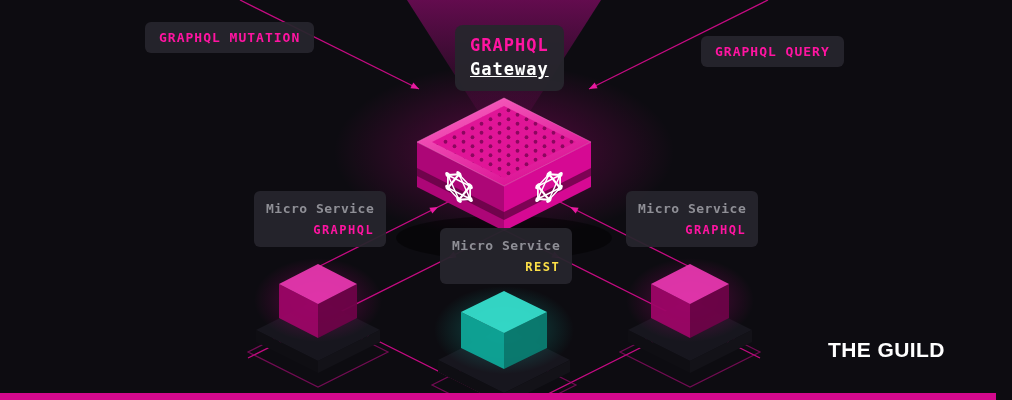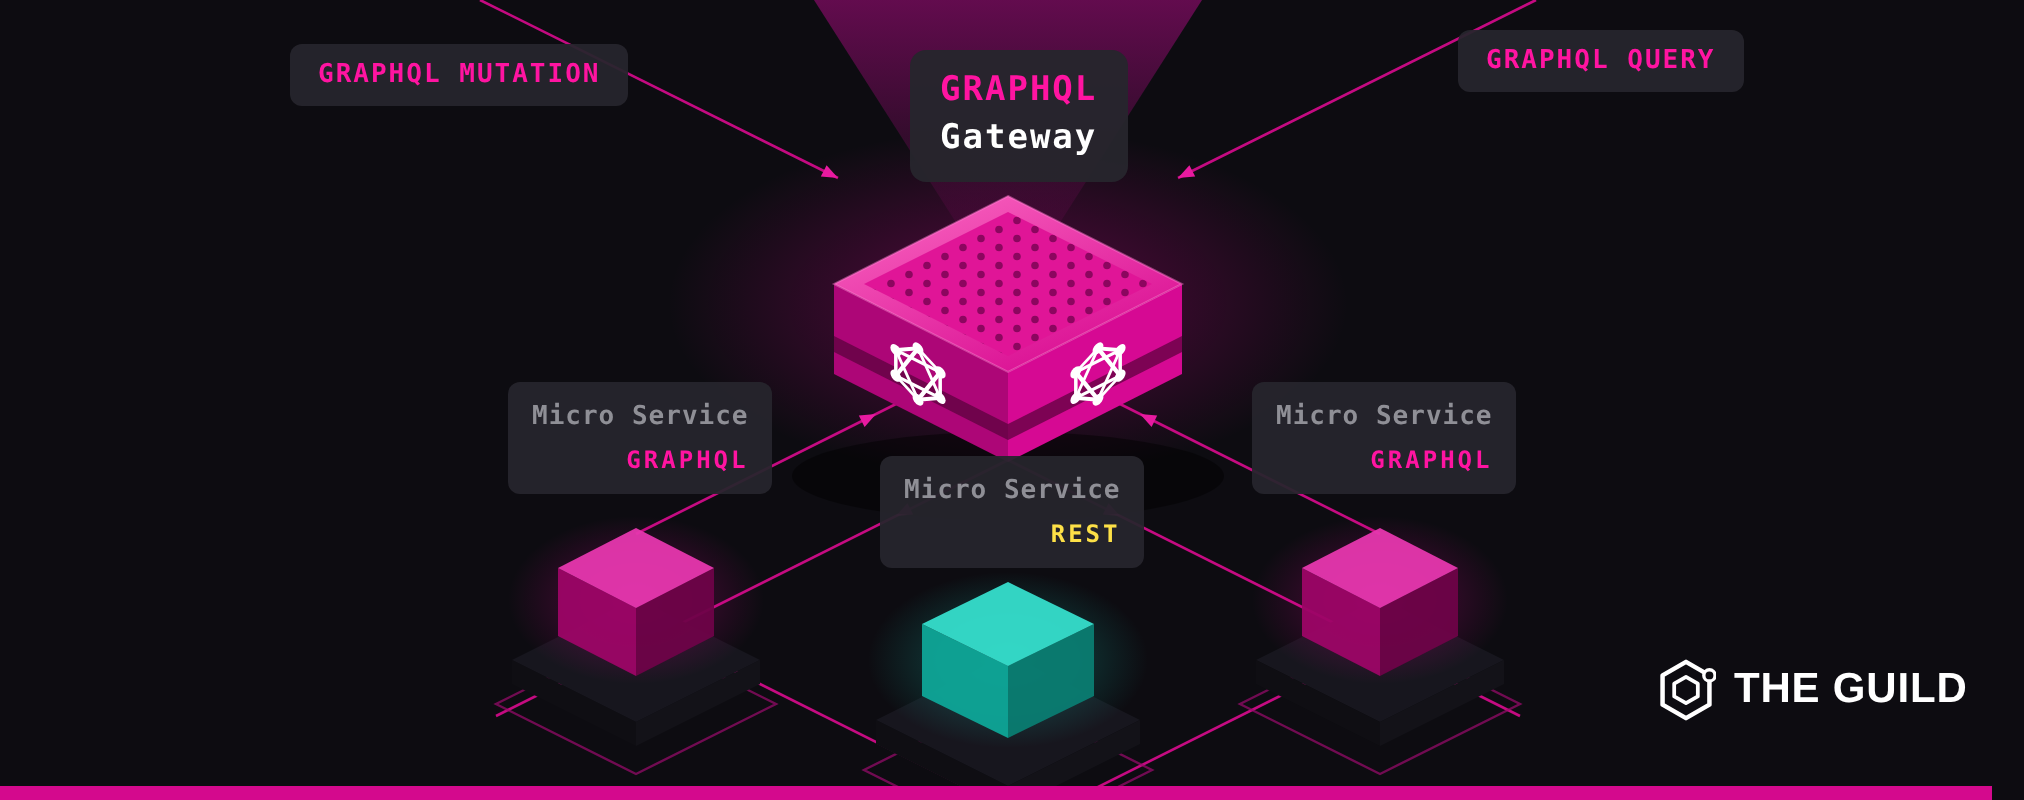--- a/index.html
+++ b/index.html
@@ -159,7 +159,7 @@
 
   <div class="pill" style="left:145px; top:22px;">GRAPHQL MUTATION</div>
 
-  <div class="pill" style="left:701px; top:15px;margin-left:28px;">GRAPHQL QUERY</div>
+  <div class="pill" style="left:701px; top:36px;">GRAPHQL QUERY</div>
 
   <div class="gateway-pill" style="left:455px; top:25px;">
     <span class="l1">GRAPHQL</span>

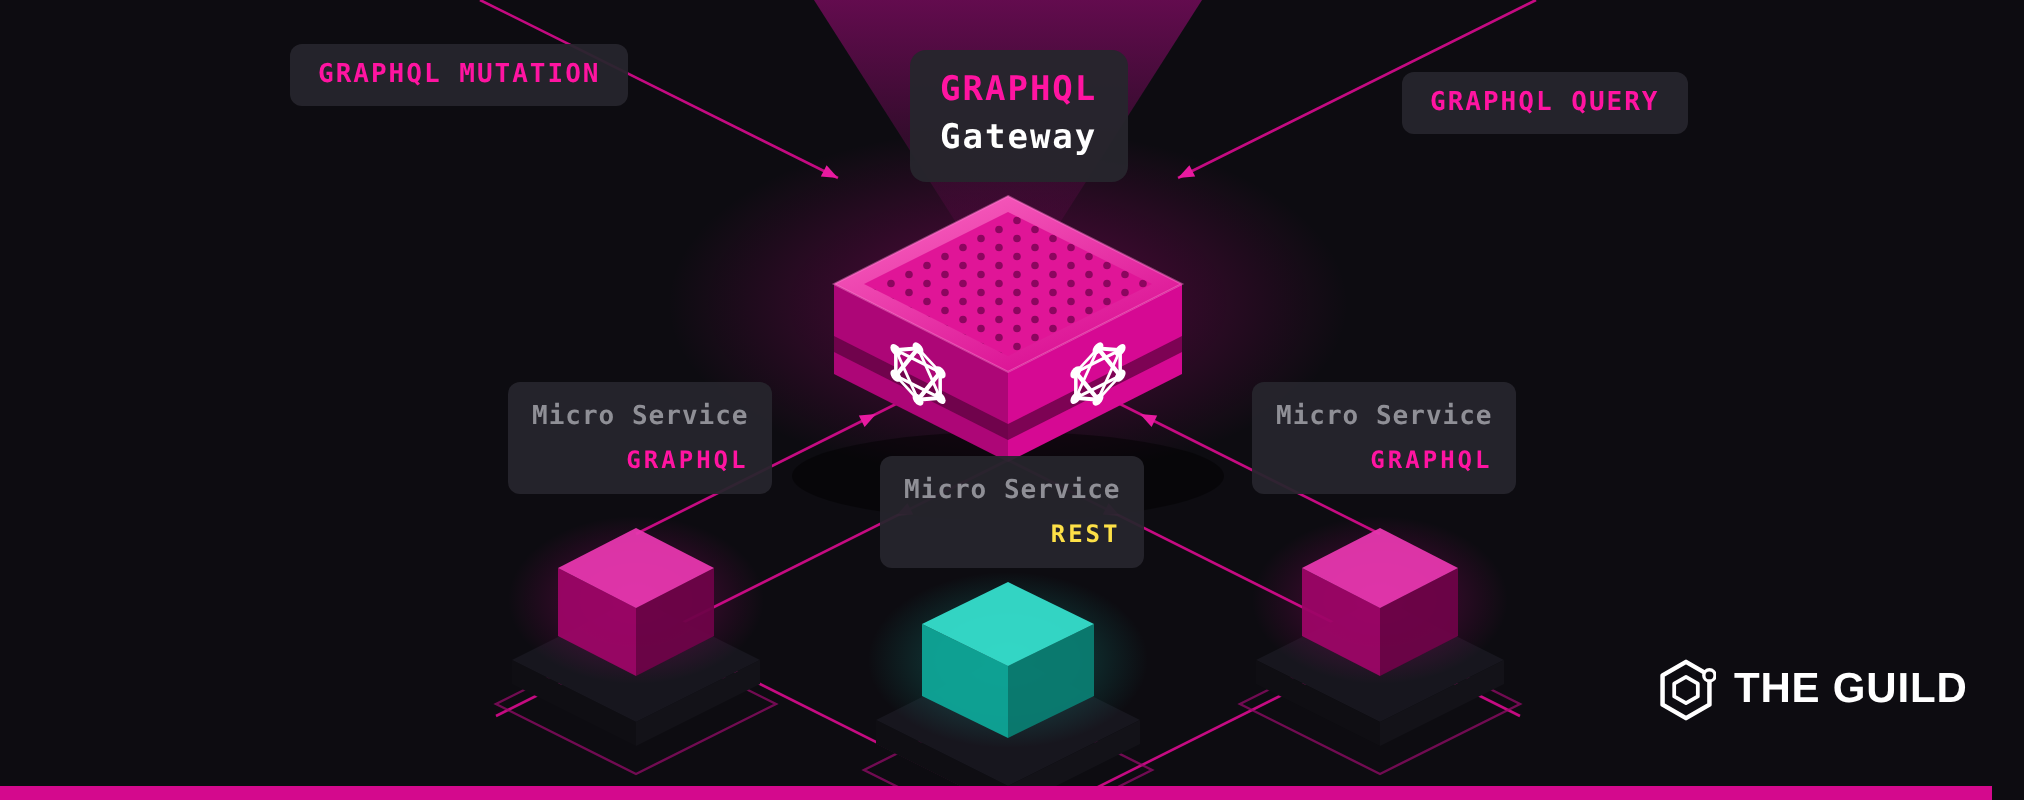--- a/index.html
+++ b/index.html
@@ -20,7 +20,7 @@
     font-size:17px; font-weight:bold; letter-spacing:1px;
   }
   .gateway-pill .l1 { color:#ff14a1; display:block; }
-  .gateway-pill .l2 { color:#ffffff; display:block; }
+  .gateway-pill .l2 { color:#ffffff; display:block;text-decoration:underline; }
   .ms-pill {
     position:absolute; background:rgba(38,37,45,0.94); border-radius:6px;
     padding:8px 12px; text-align:right; line-height:1.5; z-index:5; white-space:nowrap;

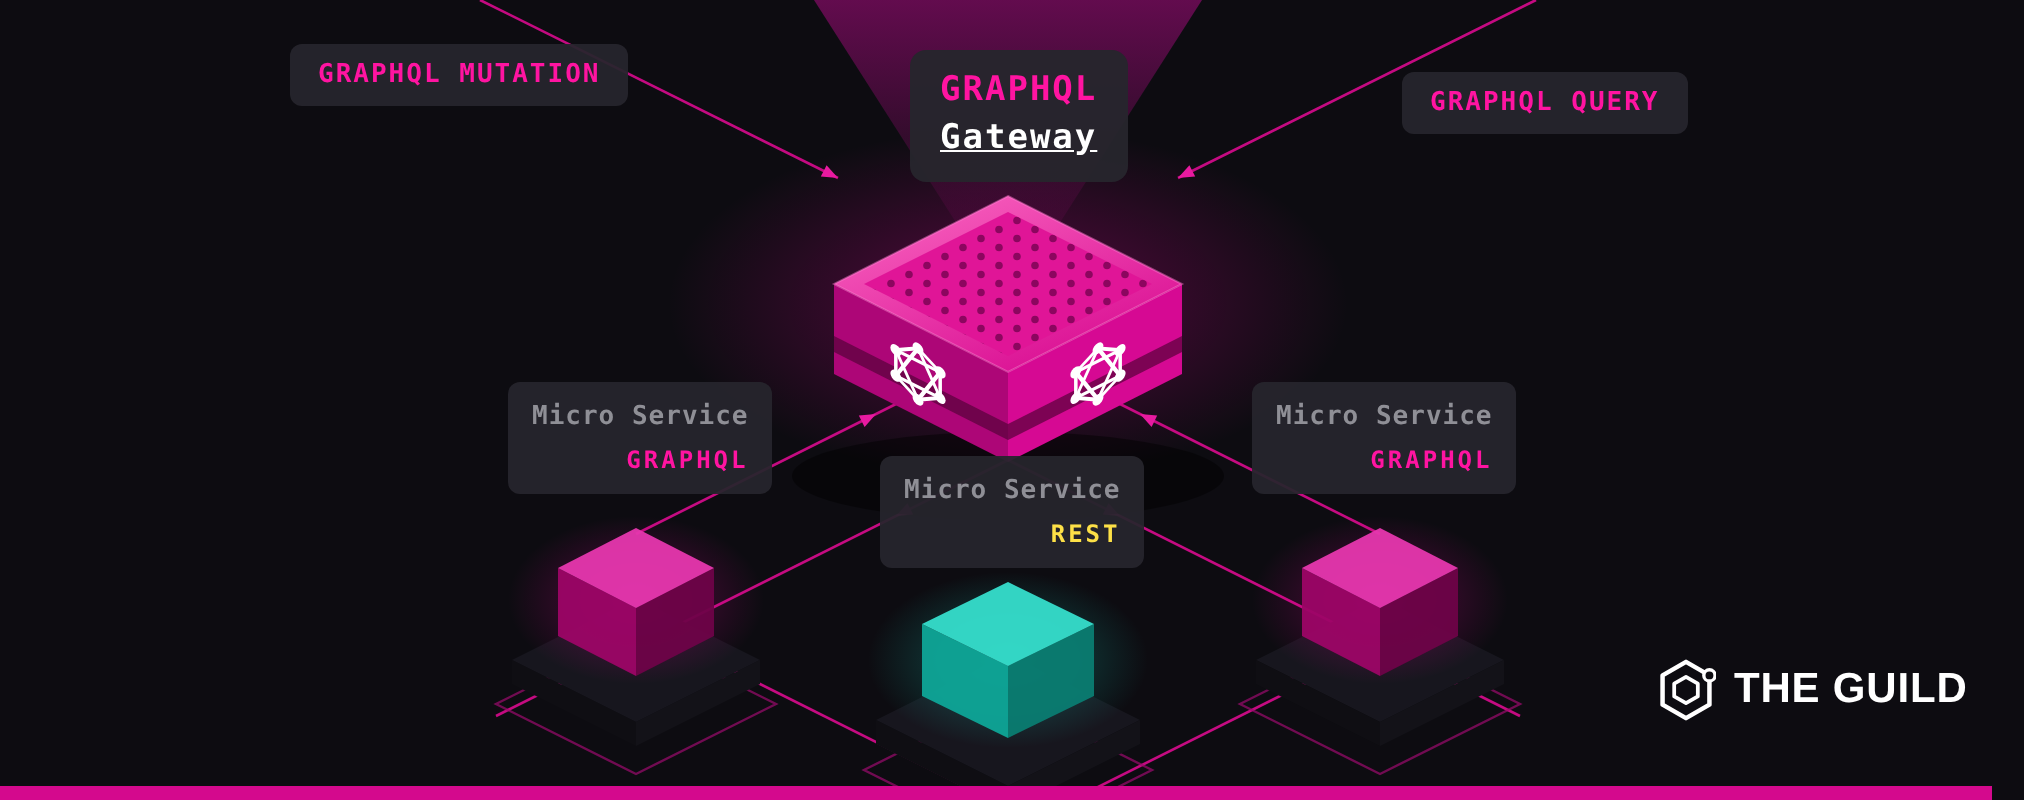--- a/index.html
+++ b/index.html
@@ -33,7 +33,7 @@
     position:absolute; left:828px; top:329px; height:32px; z-index:6;
     display:flex; align-items:center; gap:9px; color:#ffffff;
     font-family:"Liberation Sans", sans-serif; font-weight:bold;
-    font-size:21px; letter-spacing:0.4px; white-space:nowrap;
+    font-size:21px; letter-spacing:0.4px; white-space:nowrap;flex-direction:column;
   }
 </style>
 </head>

